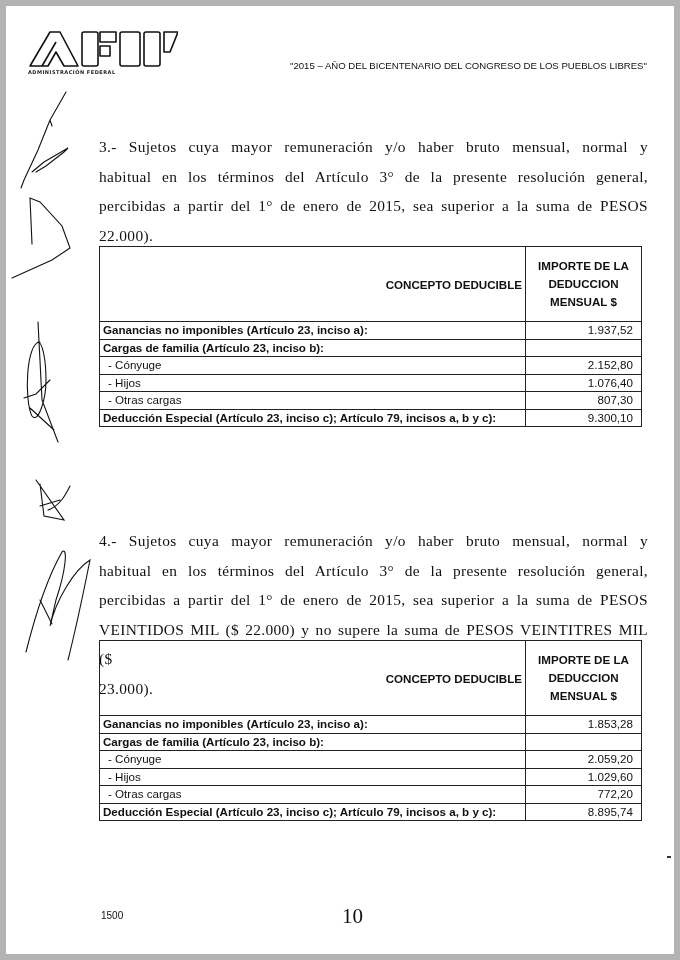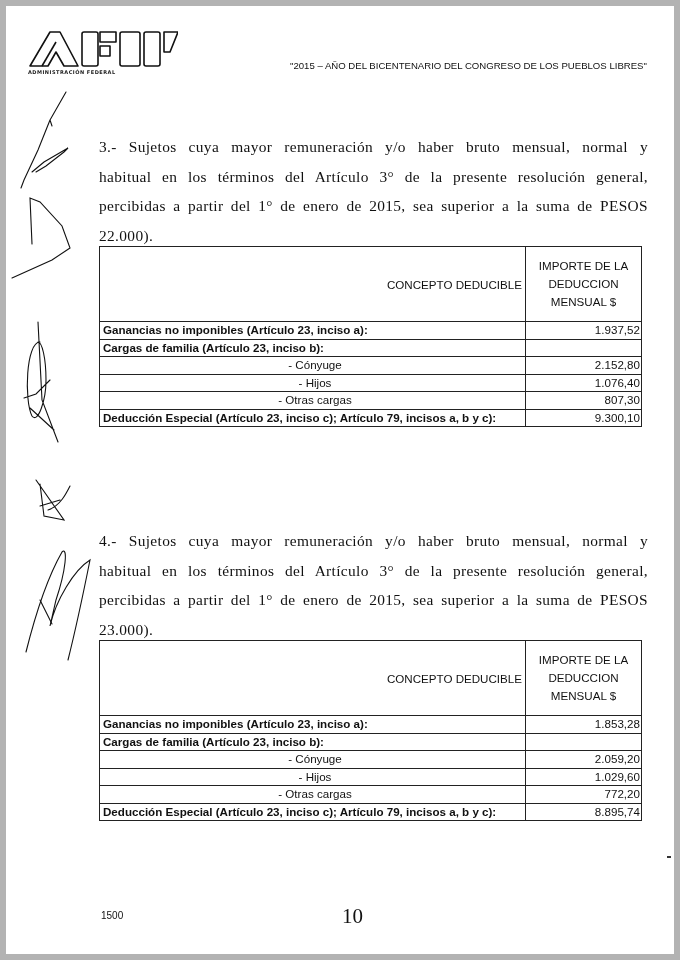--- a/index.html
+++ b/index.html
@@ -37,7 +37,7 @@
     font-size: 11.6px; color: #111;
   }
   table.ded td, table.ded th { border: 1px solid #222; padding: 0 3px; }
-  table.ded th { font-weight: normal; height: 74px; vertical-align: middle; }
+  table.ded th { font-weight: bold; height: 74px; vertical-align: middle; }
   table.ded th.c1 { text-align: right; }
   table.ded th.c2 { text-align: center; width: 109px; line-height: 18px; }
   table.ded td { height: 16.5px; line-height: 16px; white-space: nowrap; }

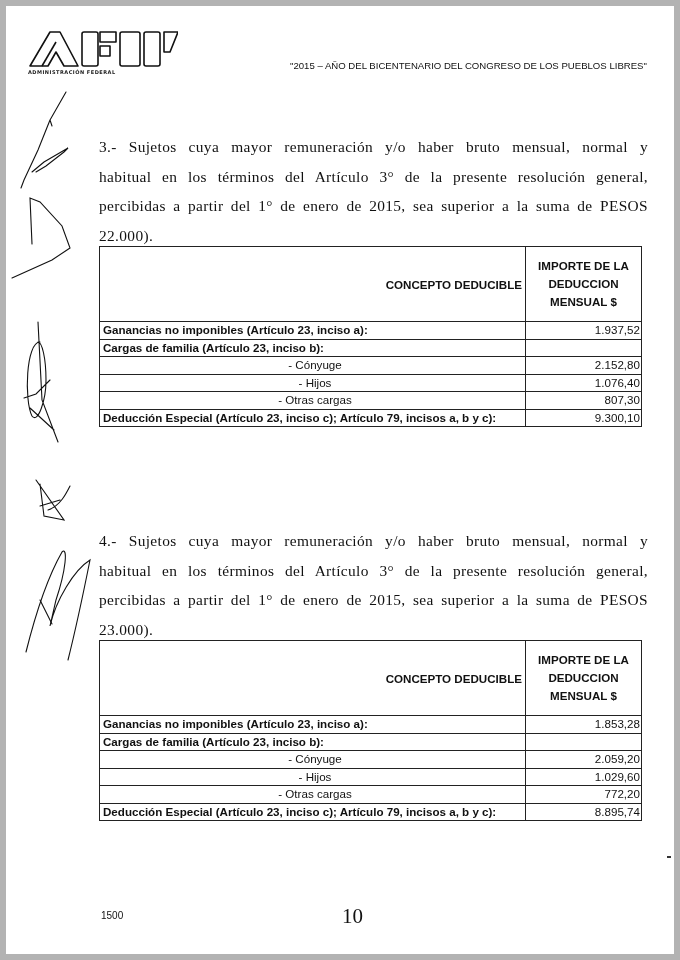--- a/index.html
+++ b/index.html
@@ -41,7 +41,7 @@
   table.ded th.c1 { text-align: right; }
   table.ded th.c2 { text-align: center; width: 109px; line-height: 18px; }
   table.ded td { height: 16.5px; line-height: 16px; white-space: nowrap; }
-  table.ded td.amt { text-align: right; padding-right: 1px; }
+  table.ded td.amt { text-align: right; padding-right: 8px; }
   table.ded td.b { font-weight: bold; }
   table.ded td.sub { padding-left: 8px; text-align: center; }
   .sig { position: absolute; }

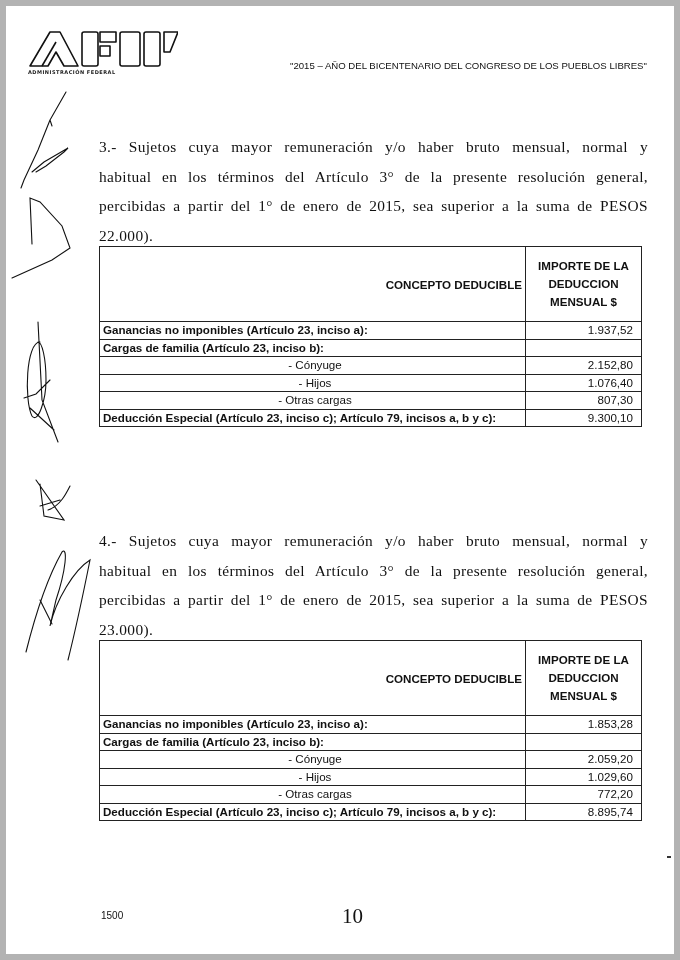--- a/index.html
+++ b/index.html
@@ -43,7 +43,7 @@
   table.ded td { height: 16.5px; line-height: 16px; white-space: nowrap; }
   table.ded td.amt { text-align: right; padding-right: 8px; }
   table.ded td.b { font-weight: bold; }
-  table.ded td.sub { padding-left: 8px; text-align: center; }
+  table.ded td.sub { padding-left: 8px; }
   .sig { position: absolute; }
   .footer-code {
     position: absolute; left: 95px; top: 904px;

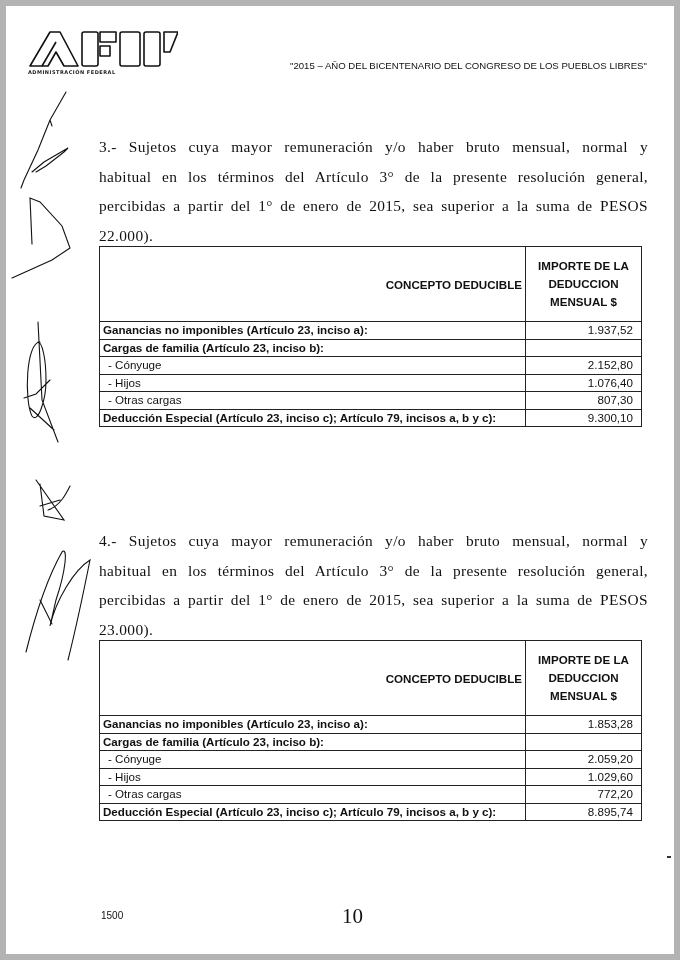--- a/index.html
+++ b/index.html
@@ -127,6 +127,7 @@
     <span class="line">4.- Sujetos cuya mayor remuneración y/o haber bruto mensual, normal y</span>
     <span class="line">habitual en los términos del Artículo 3° de la presente resolución general,</span>
     <span class="line">percibidas a partir del 1° de enero de 2015, sea superior a la suma de PESOS</span>
+    <span class="line">VEINTIDOS MIL ($ 22.000) y no supere la suma de PESOS VEINTITRES MIL ($</span>
     <span class="last">23.000).</span>
   </div>
 

